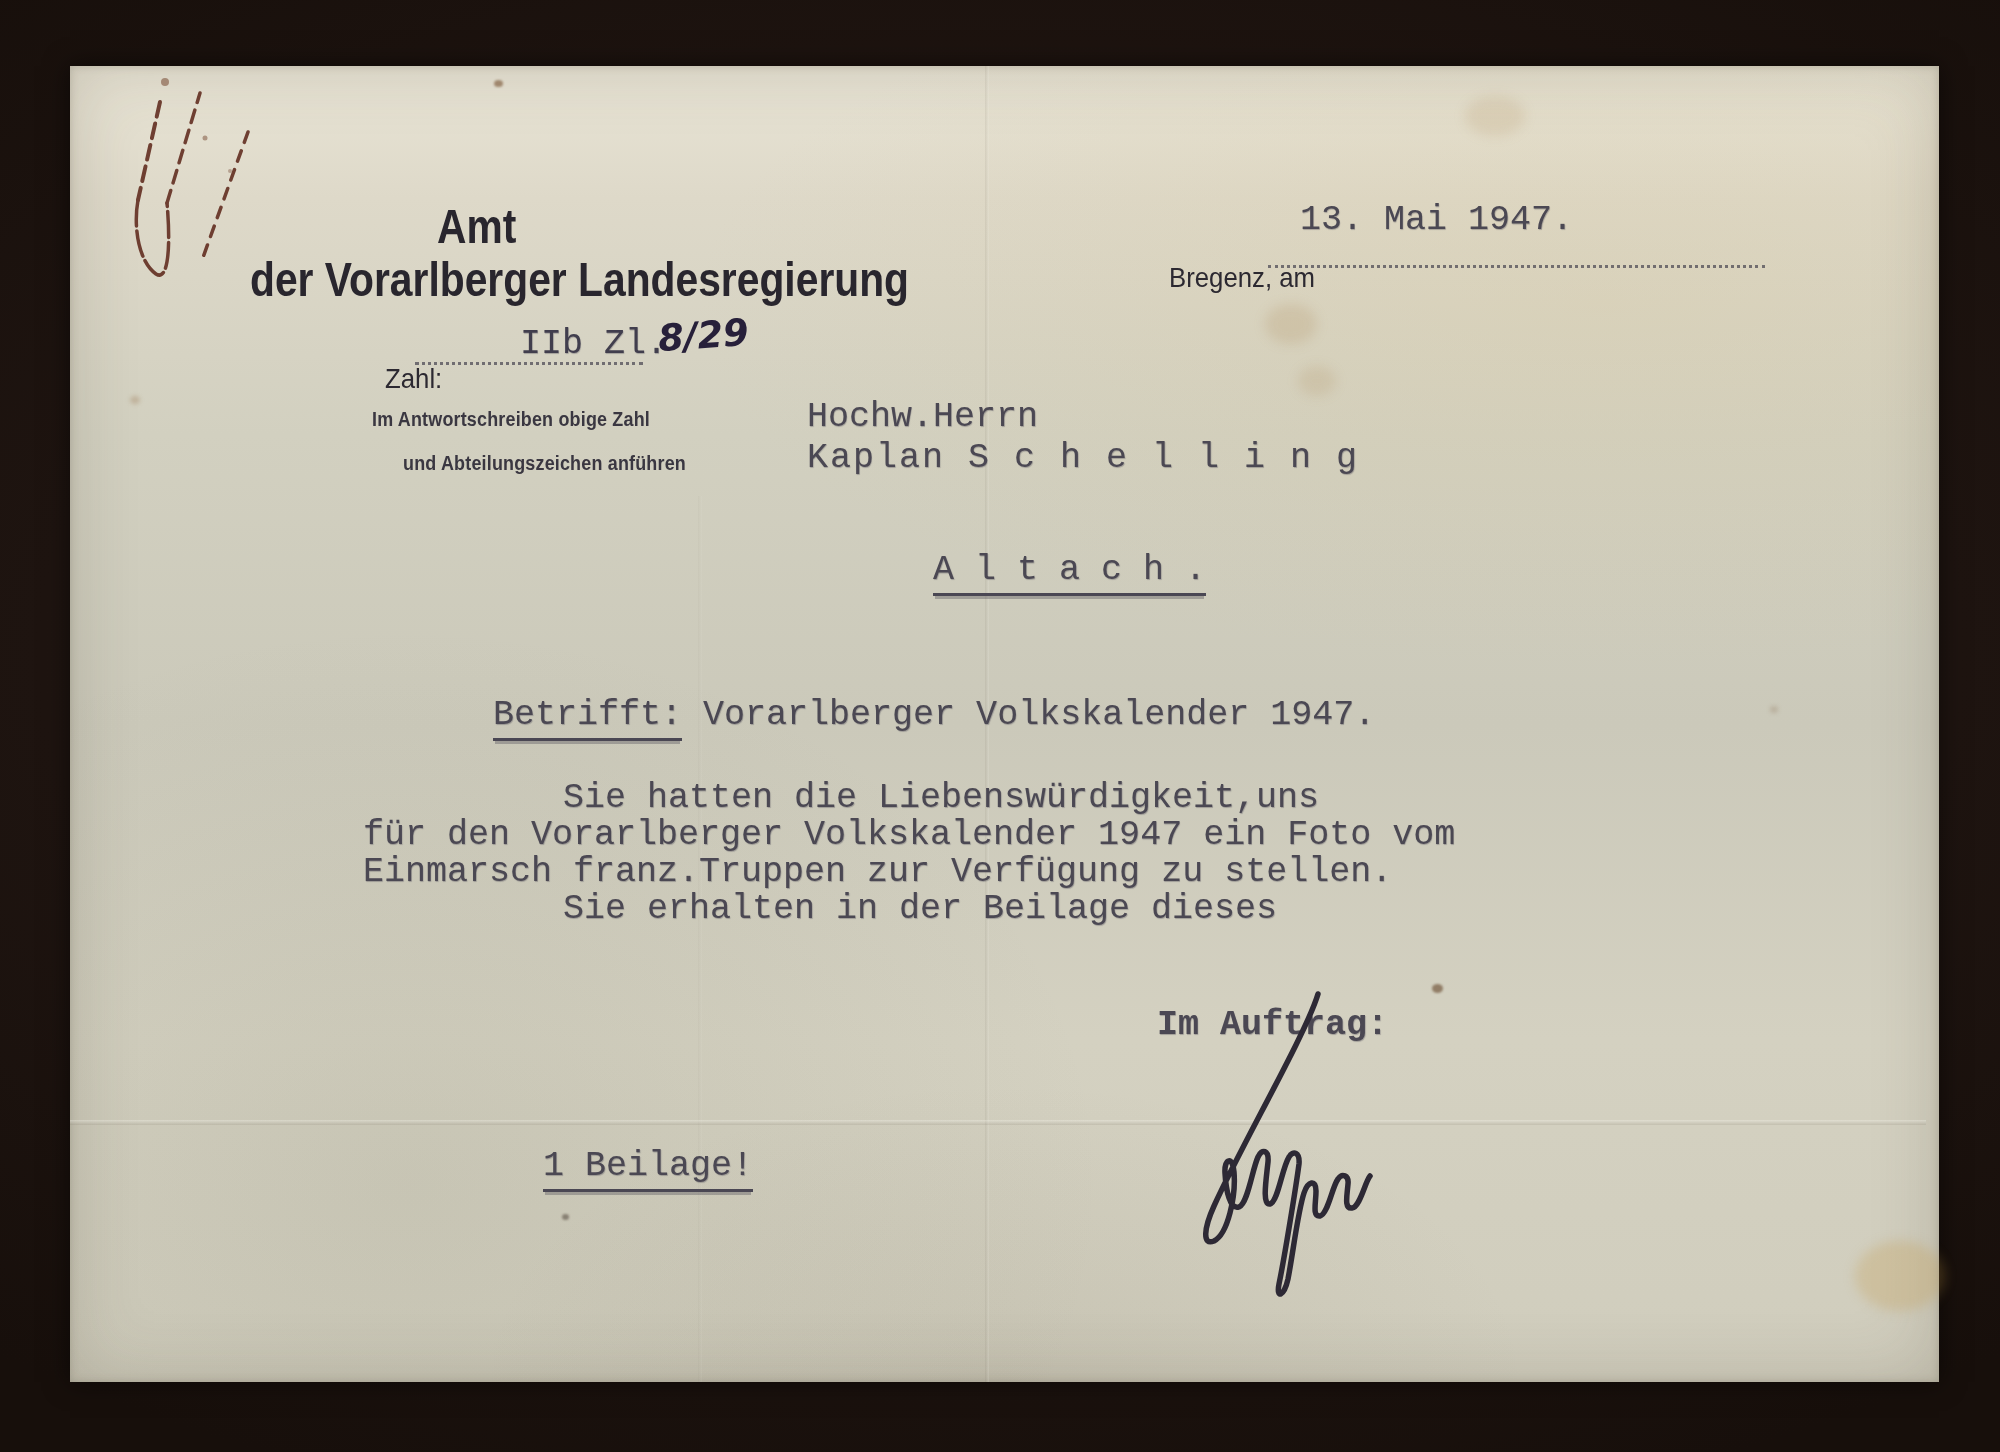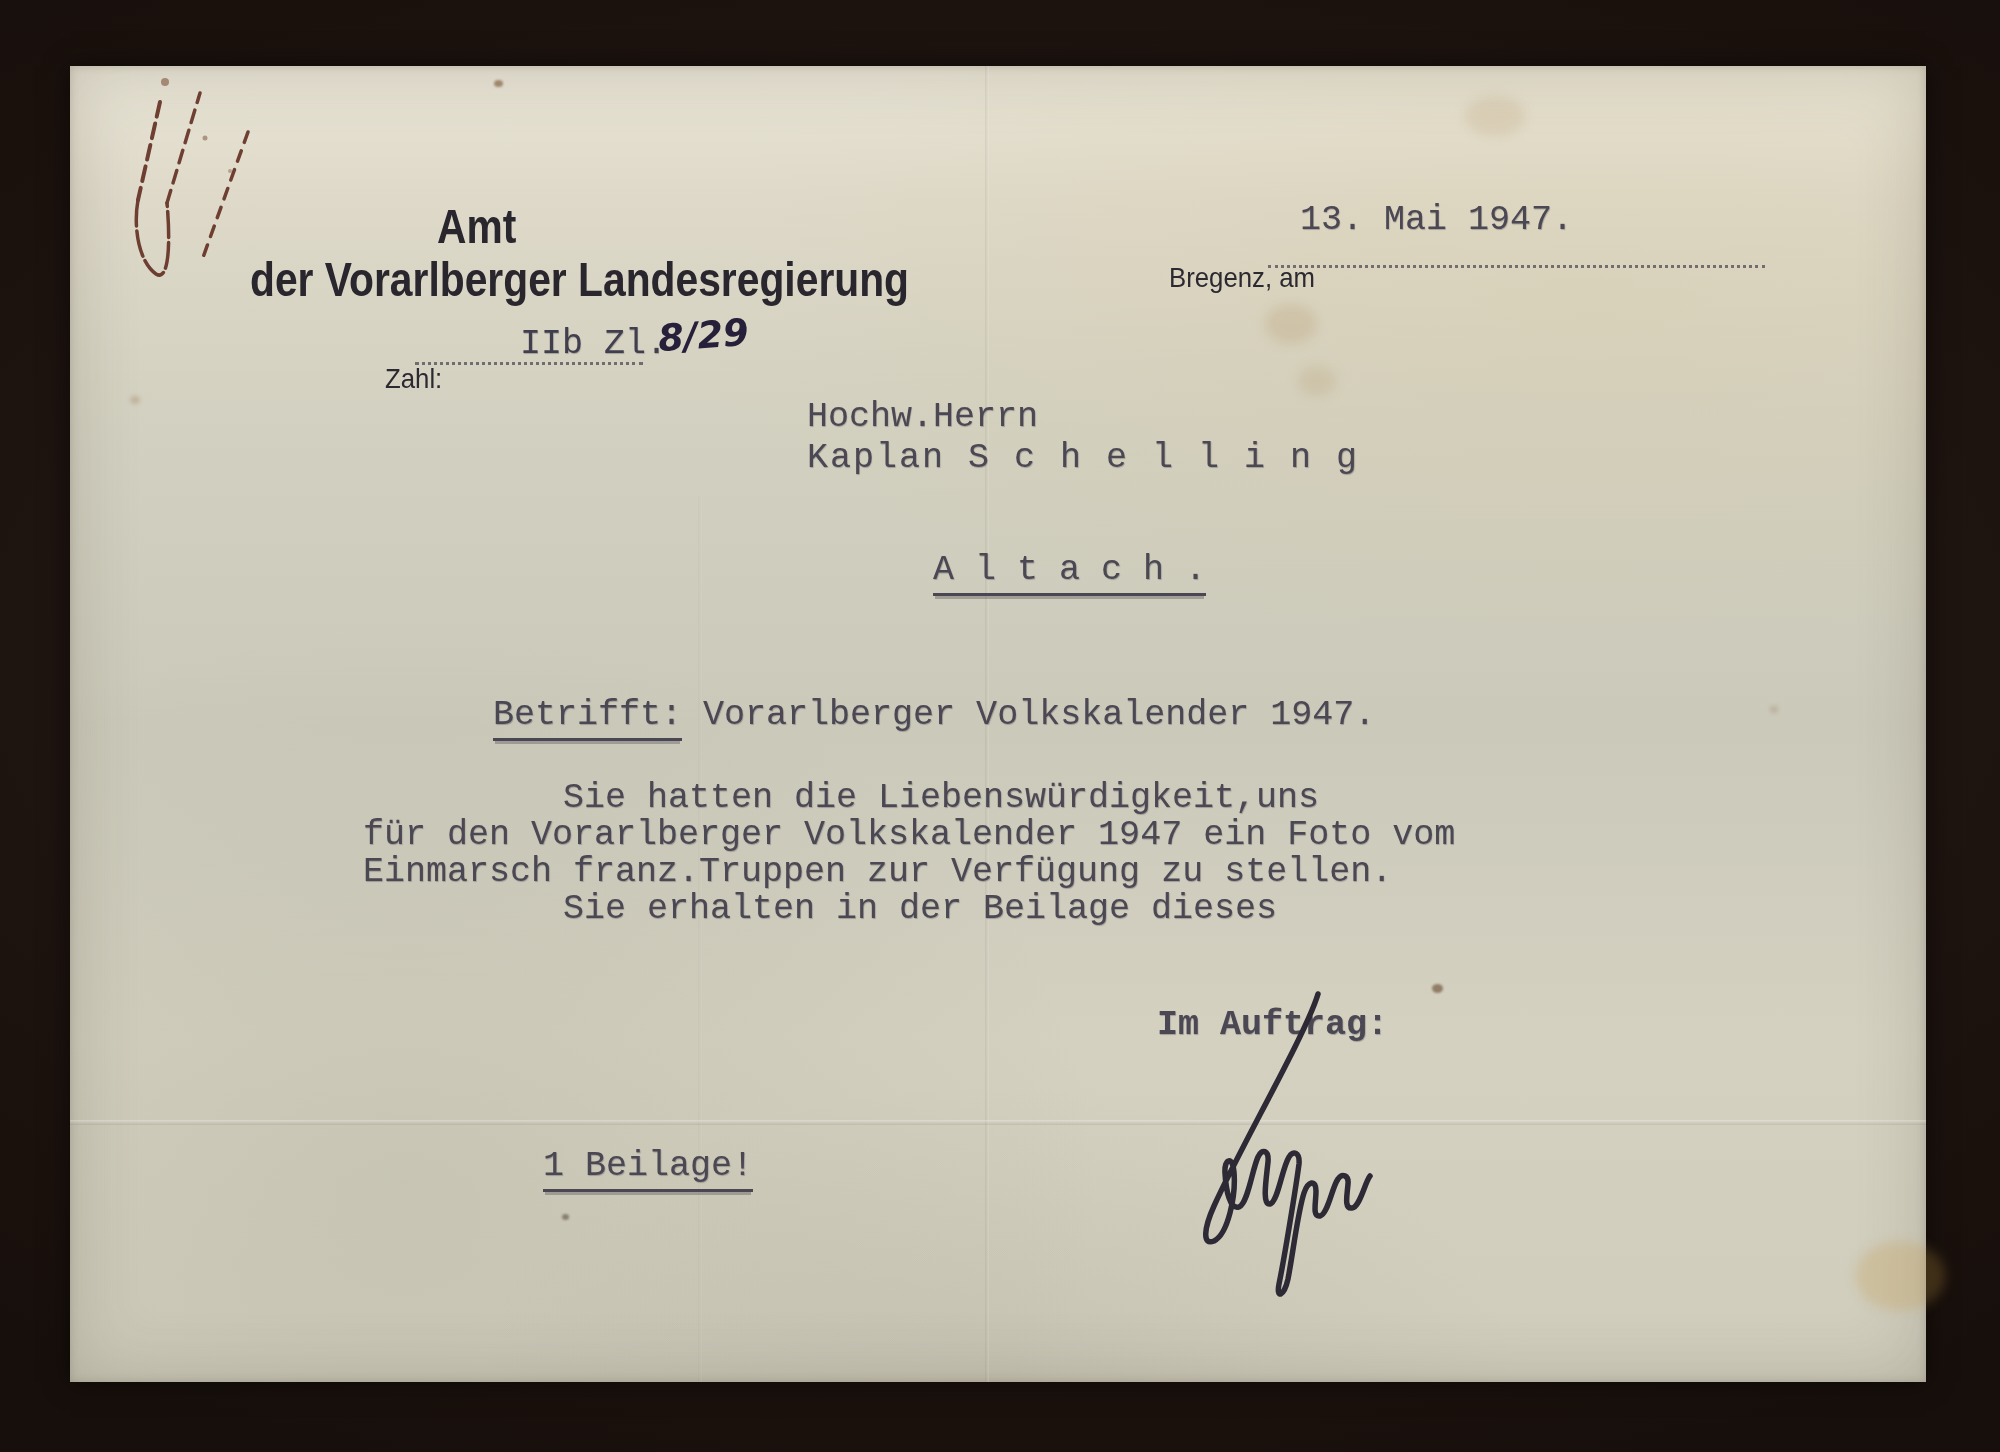--- a/index.html
+++ b/index.html
@@ -17,6 +17,7 @@
       radial-gradient(700px 400px at 50% 100%, rgba(120,110,90,0.10), transparent 75%),
       linear-gradient(180deg,#e9e5d6 0%, #ded9c9 10%, #d2d0c0 28%, #cbc9ba 50%, #d4d1c1 74%, #d0cdbd 100%);
     box-shadow: inset 0 0 70px rgba(72,62,46,.20), inset 0 0 8px rgba(72,62,46,.22), 0 0 24px rgba(0,0,0,.55);
+    padding-left: 13px;
   }
   .abs{position:absolute;white-space:pre;}
   .cond{display:inline-block;transform:scaleX(.85);transform-origin:left top;}

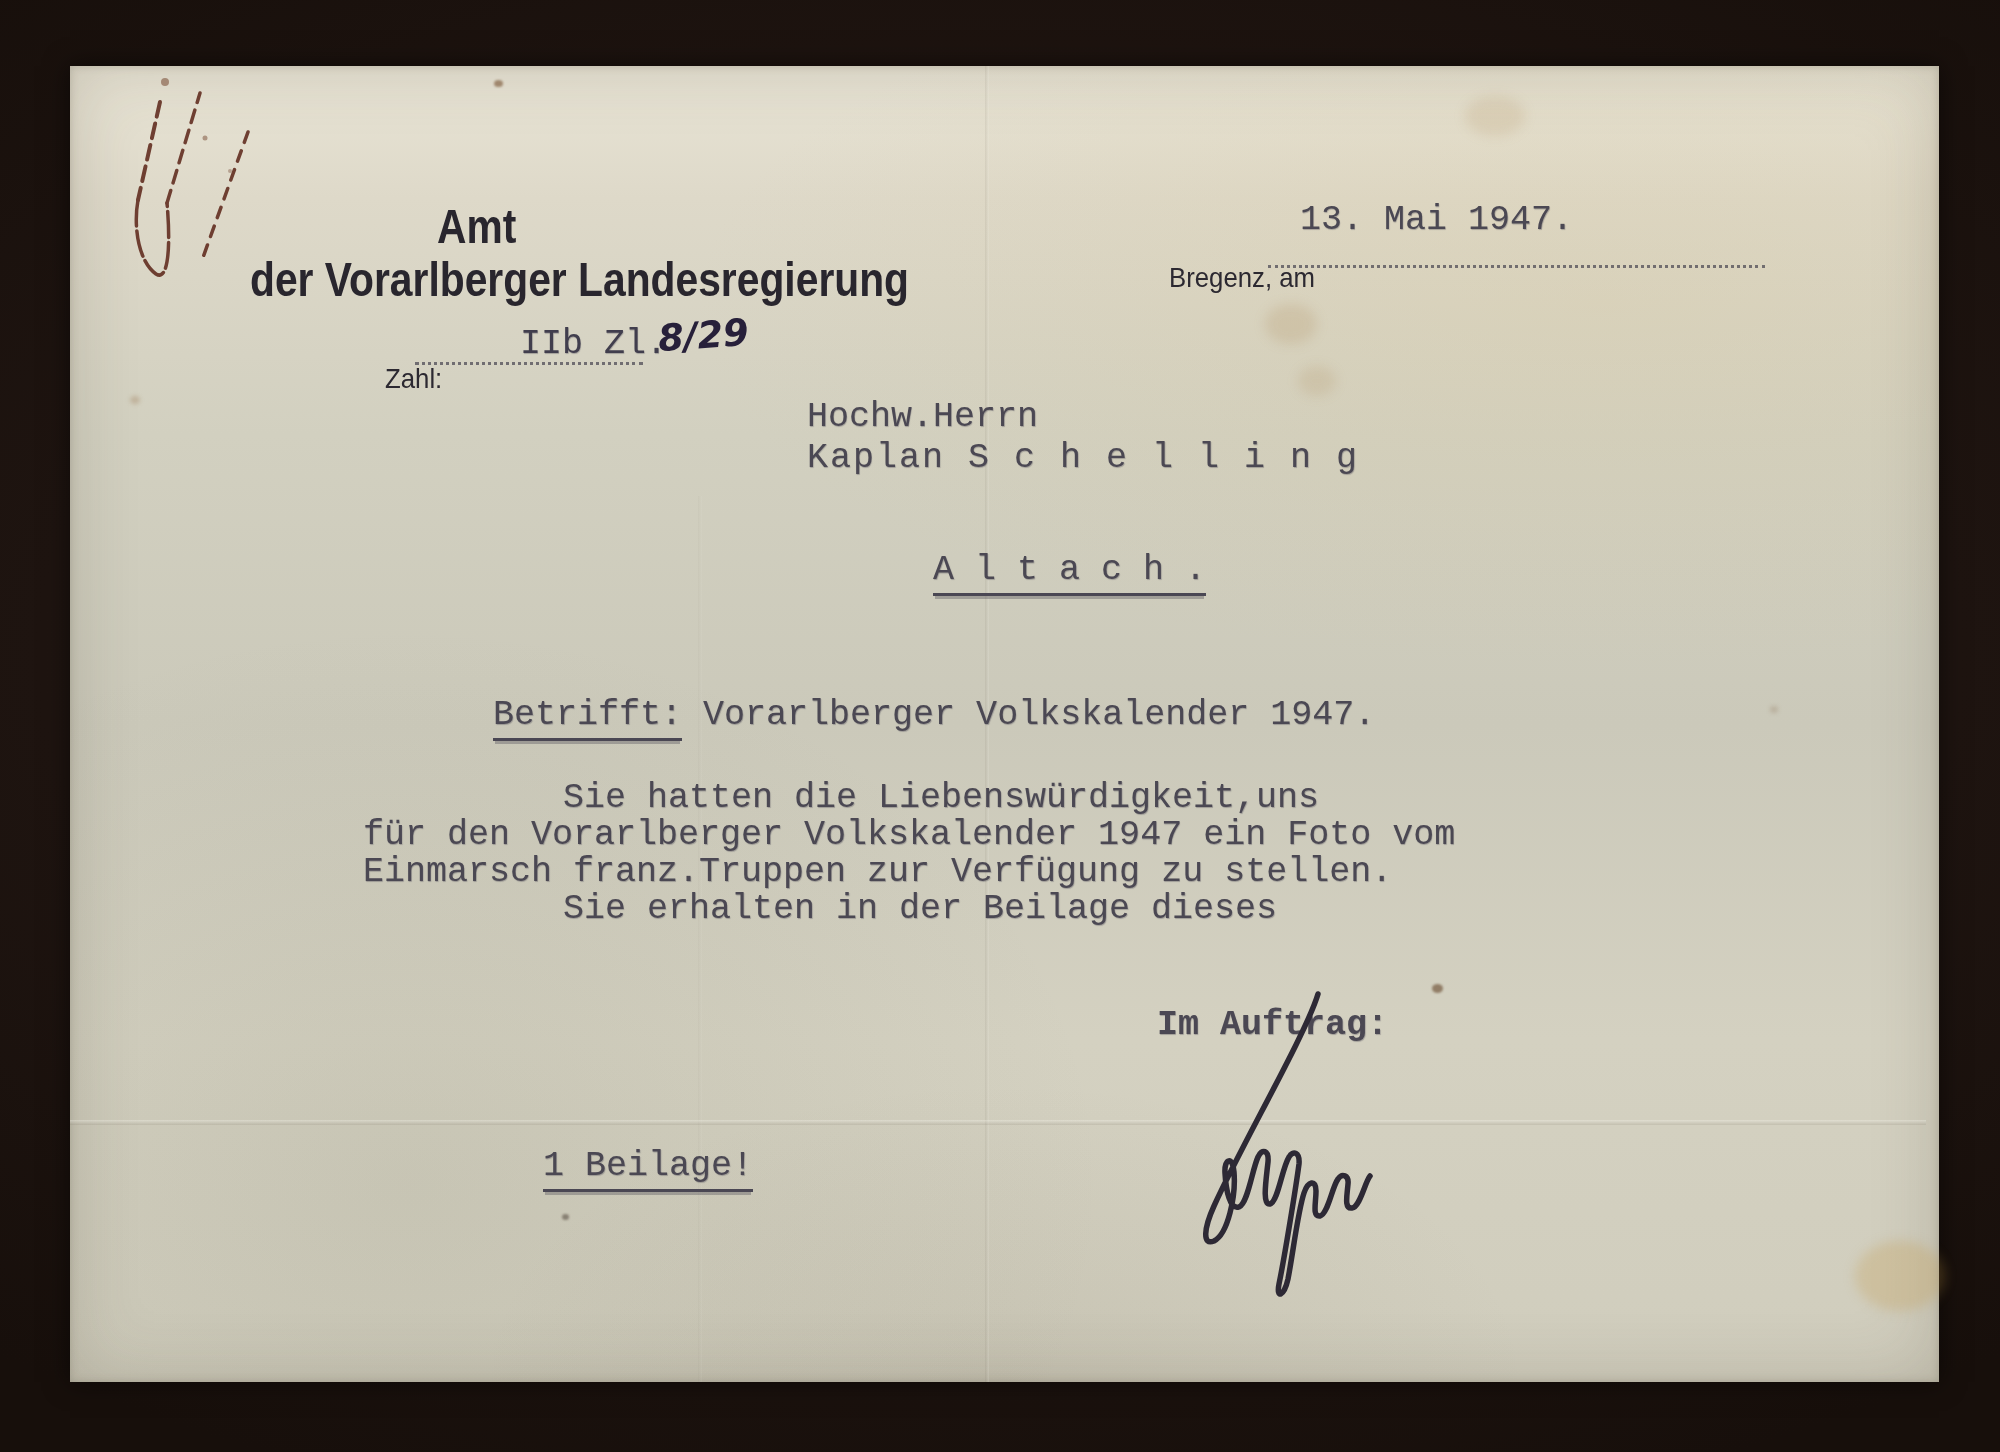--- a/index.html
+++ b/index.html
@@ -105,6 +105,10 @@
     <div class="abs dotted" style="left:345px;top:296px;width:228px;"></div>
     <div class="abs typed dark" style="left:450px;top:258px;">IIb Zl.</div>
     <div class="abs handwrit" style="left:588px;top:248px;">8/29</div>
+    <div class="abs smallprint">
+      <span class="cond92"><span>Im Antwortschreiben obige Zahl</span><br>
+      <span>und Abteilungszeichen anführen</span></span>
+    </div>
 
     <div class="abs typed" style="left:737px;top:331px;">Hochw.Herrn</div>
     <div class="abs typed" style="left:737px;top:372px;letter-spacing:2px;">Kaplan S c h e l l i n g</div>

